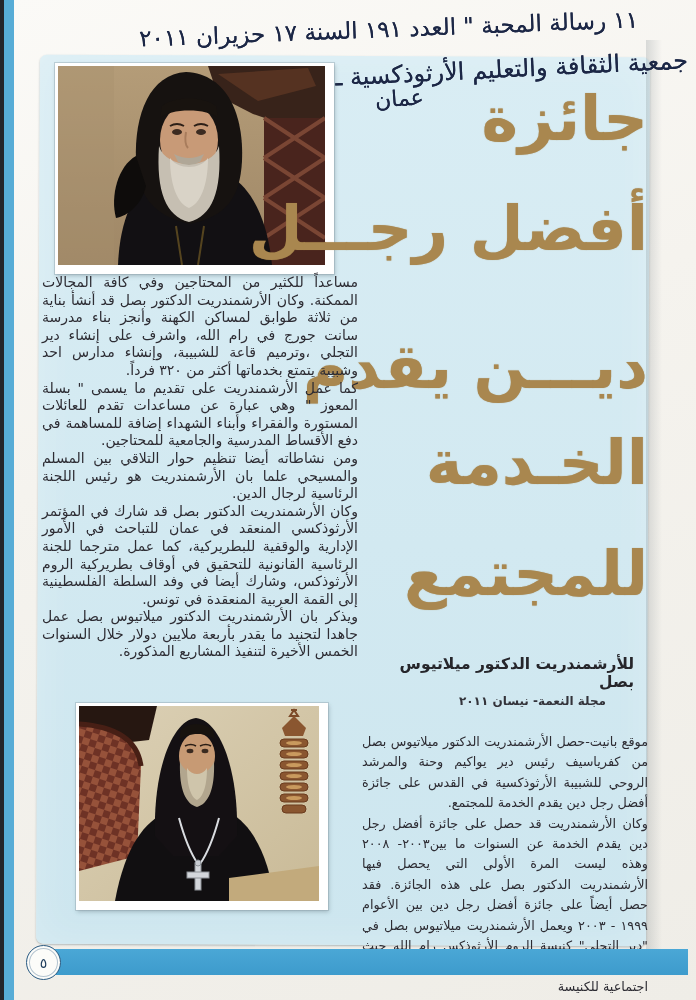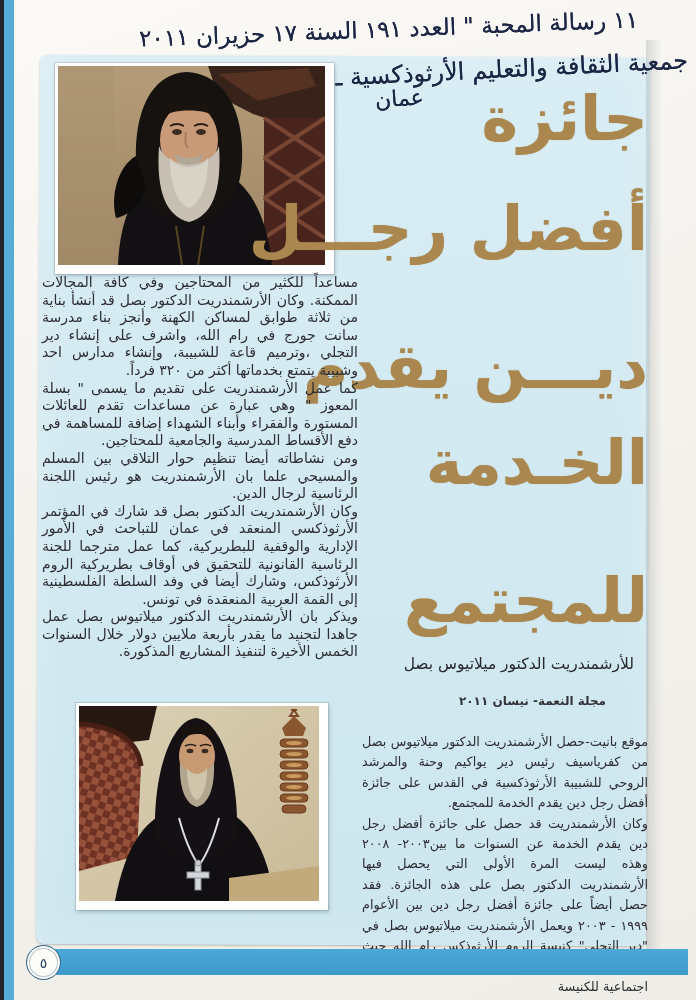--- a/index.html
+++ b/index.html
@@ -37,7 +37,7 @@
     font-size:62px;font-weight:bold;color:#a9874f;line-height:1.0;
     text-shadow:0 0 1px rgba(150,118,60,.6);white-space:nowrap;
   }
-  .hl0{top:8px;}.hl1{top:118px;}.hl2{top:256px;}.hl3{top:352px;}.hl4{top:490px;}
+  .hl0{top:8px;}.hl1{top:118px;}.hl2{top:256px;}.hl3{top:352px;}.hl4{top:463px;}
   .byline{position:absolute;top:655px;right:62px;width:250px;direction:rtl;text-align:right;
     font-size:15.5px;font-weight:normal;color:#26262b;}
   .sourceline{position:absolute;top:694px;right:90px;direction:rtl;text-align:right;

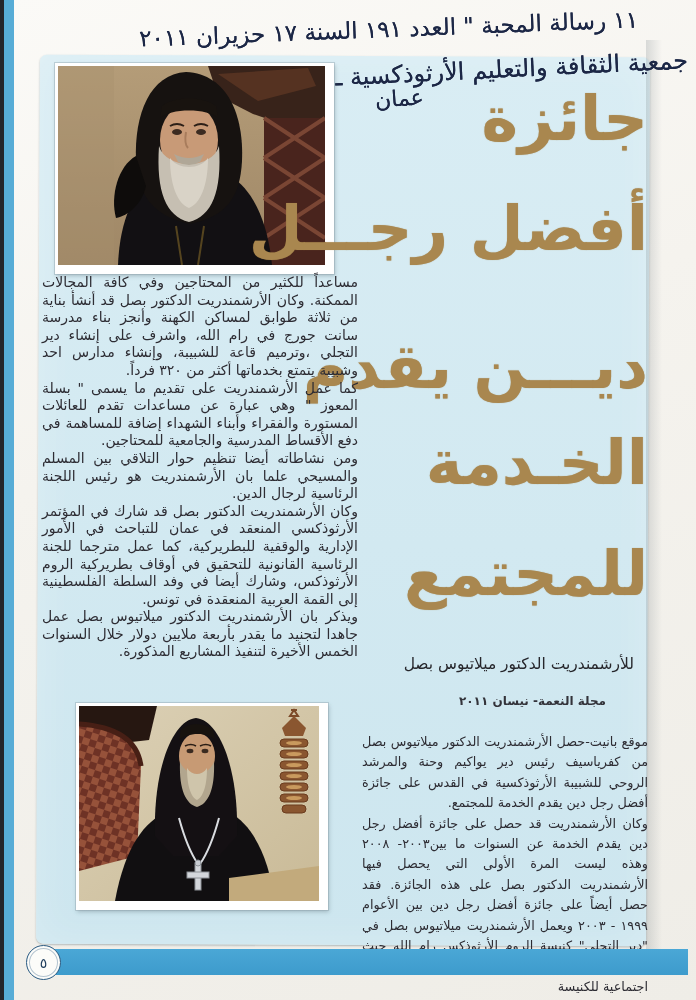--- a/index.html
+++ b/index.html
@@ -39,7 +39,7 @@
   }
   .hl0{top:8px;}.hl1{top:118px;}.hl2{top:256px;}.hl3{top:352px;}.hl4{top:463px;}
   .byline{position:absolute;top:655px;right:62px;width:250px;direction:rtl;text-align:right;
-    font-size:15.5px;font-weight:normal;color:#26262b;}
+    font-size:15.5px;font-weight:bold;color:#26262b;}
   .sourceline{position:absolute;top:694px;right:90px;direction:rtl;text-align:right;
     font-size:12px;color:#33333a;font-weight:bold;}
   

